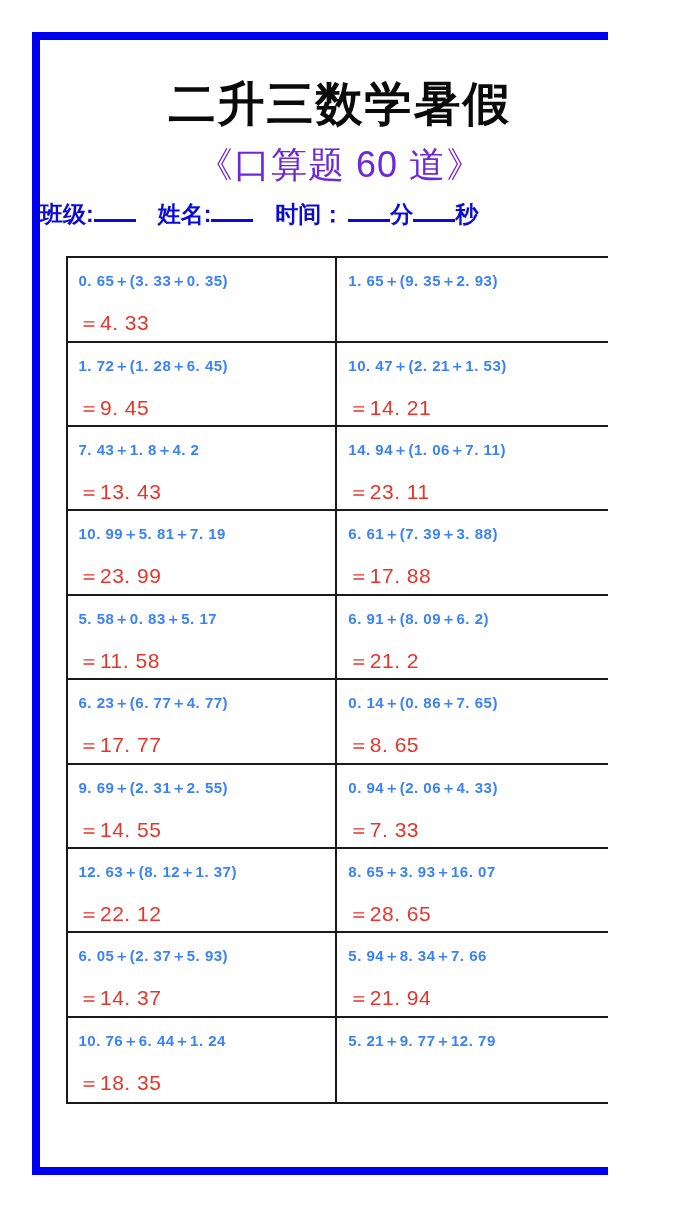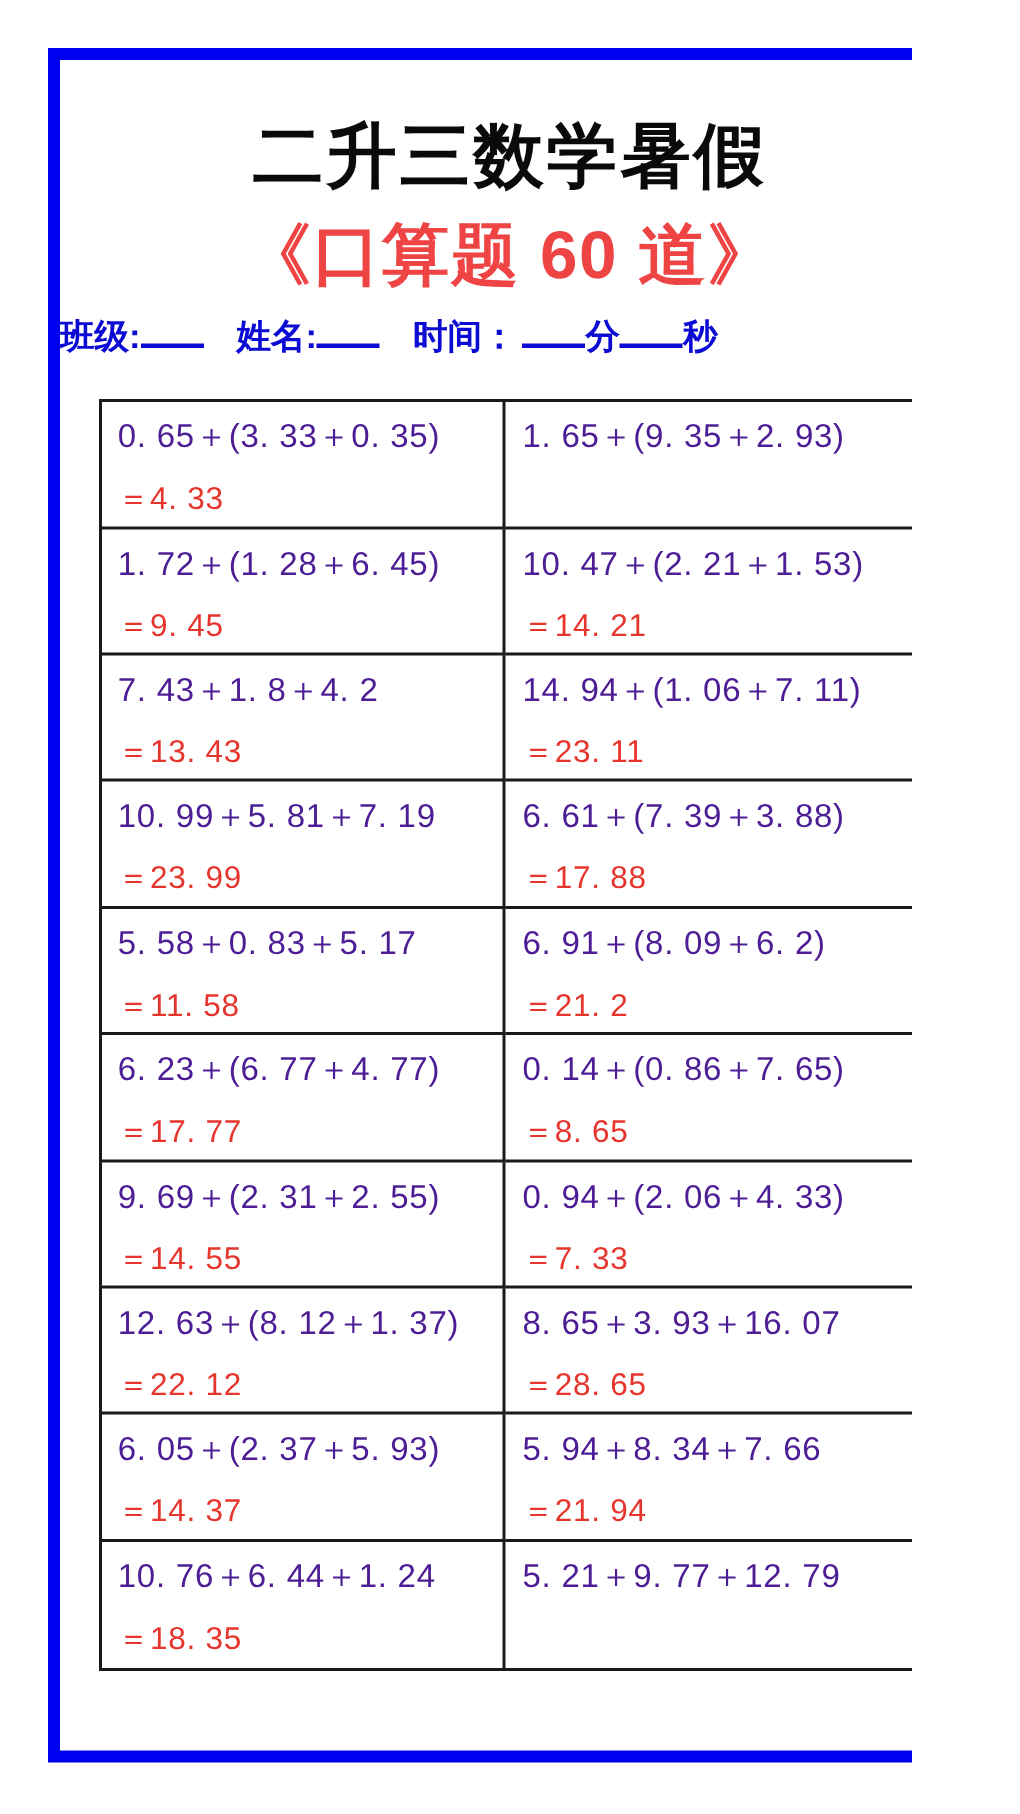--- a/index.html
+++ b/index.html
@@ -34,10 +34,10 @@
   .subtitle {
     margin-top: 14px;
     text-align: center;
-    font-size: 45px;
+    font-size: 36px;
     line-height: 1.1;
-    font-weight: 700;
-    color: #ef4444;
+    font-weight: 400;
+    color: #6d28d9;
     letter-spacing: 1px;
   }
   .info-line {

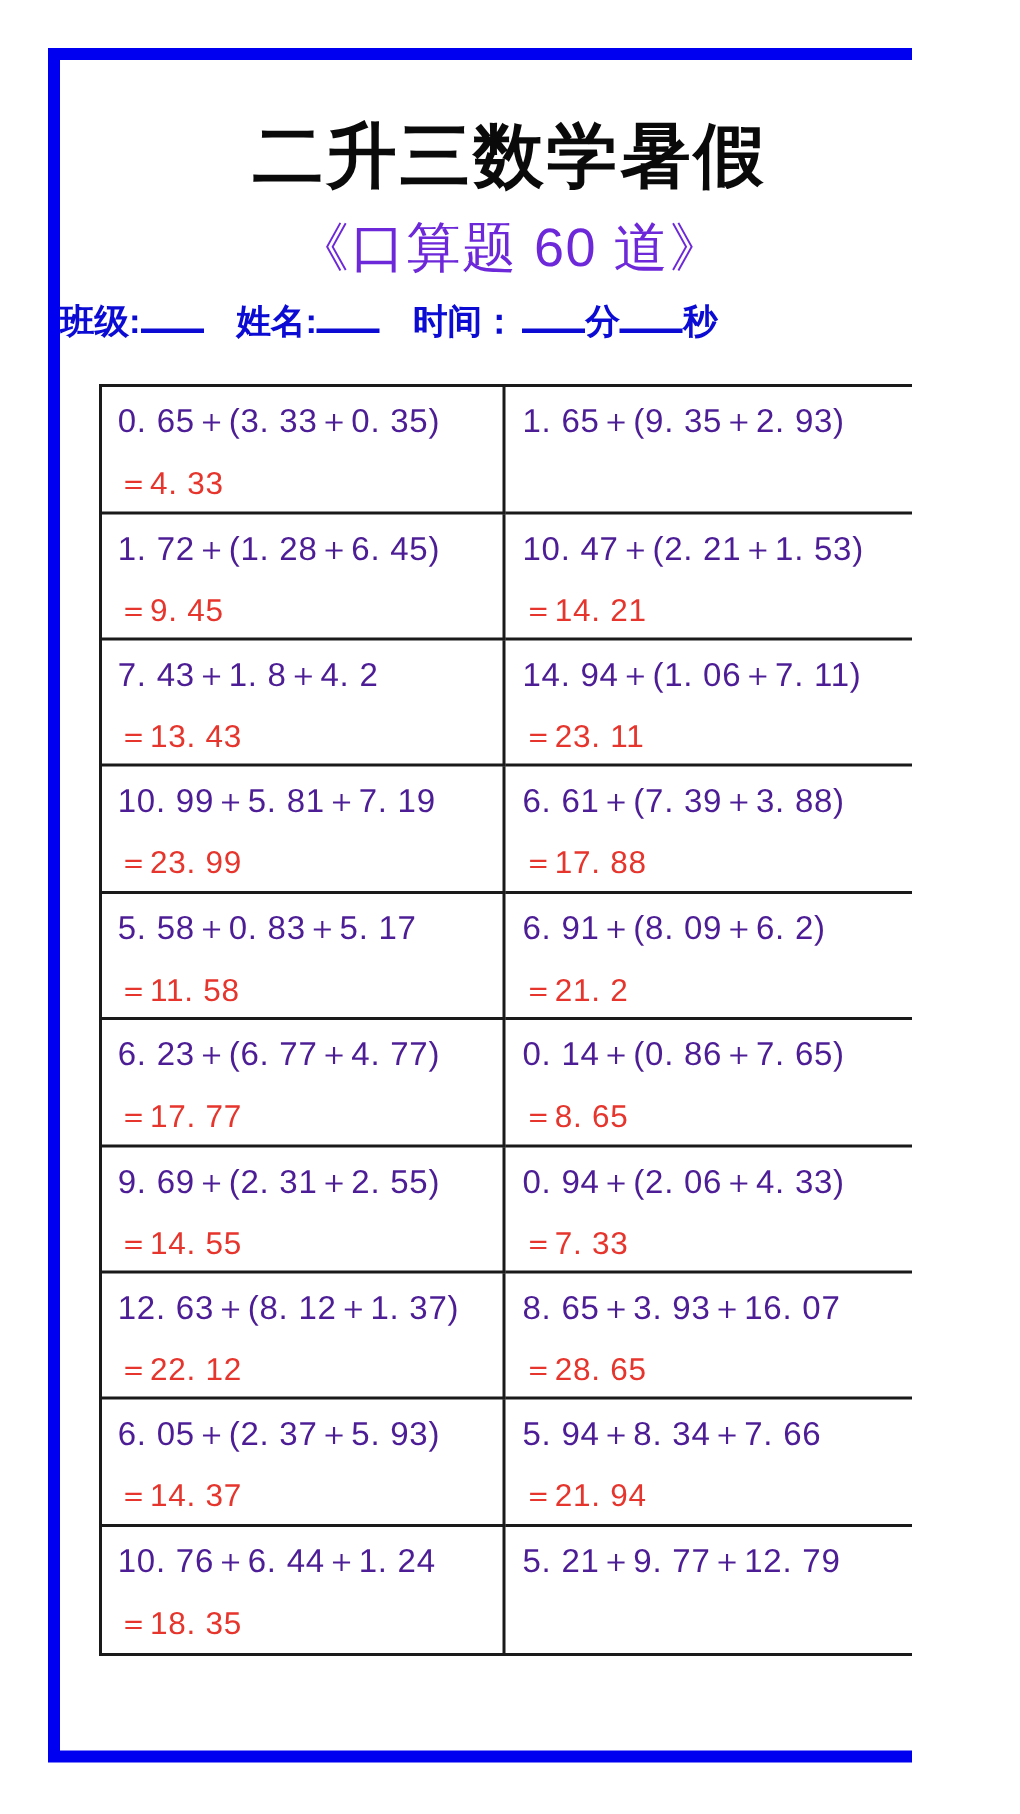--- a/index.html
+++ b/index.html
@@ -78,10 +78,10 @@
   .cell:nth-child(2n) { border-right: none; }
   .cell:nth-child(19), .cell:nth-child(20) { border-bottom: none; }
   .expr {
-    font-size: 22px;
+    font-size: 15px;
     line-height: 27px;
-    color: #4c1d95;
-    font-weight: 400;
+    color: #3b82f6;
+    font-weight: 700;
     letter-spacing: 0.5px;
     white-space: nowrap;
   }

